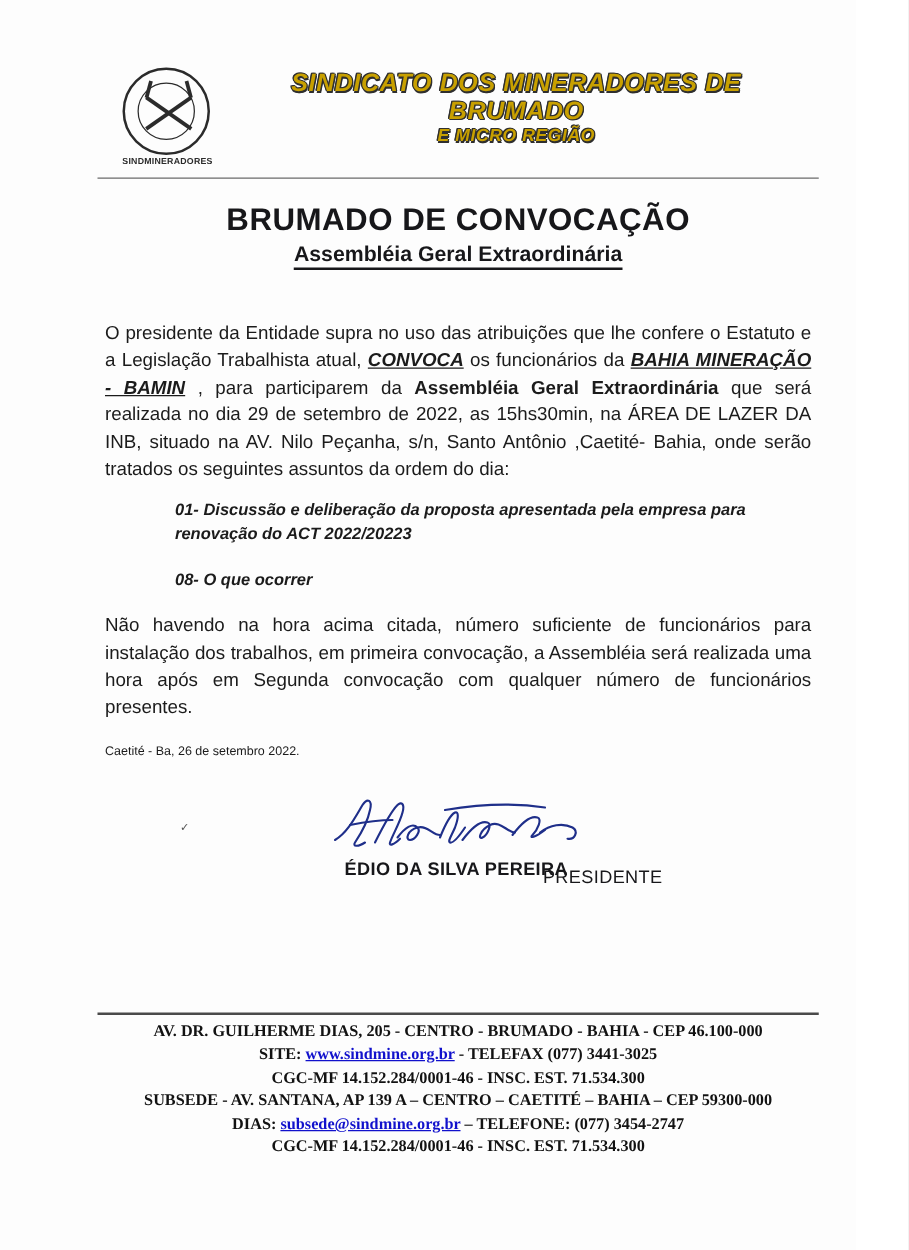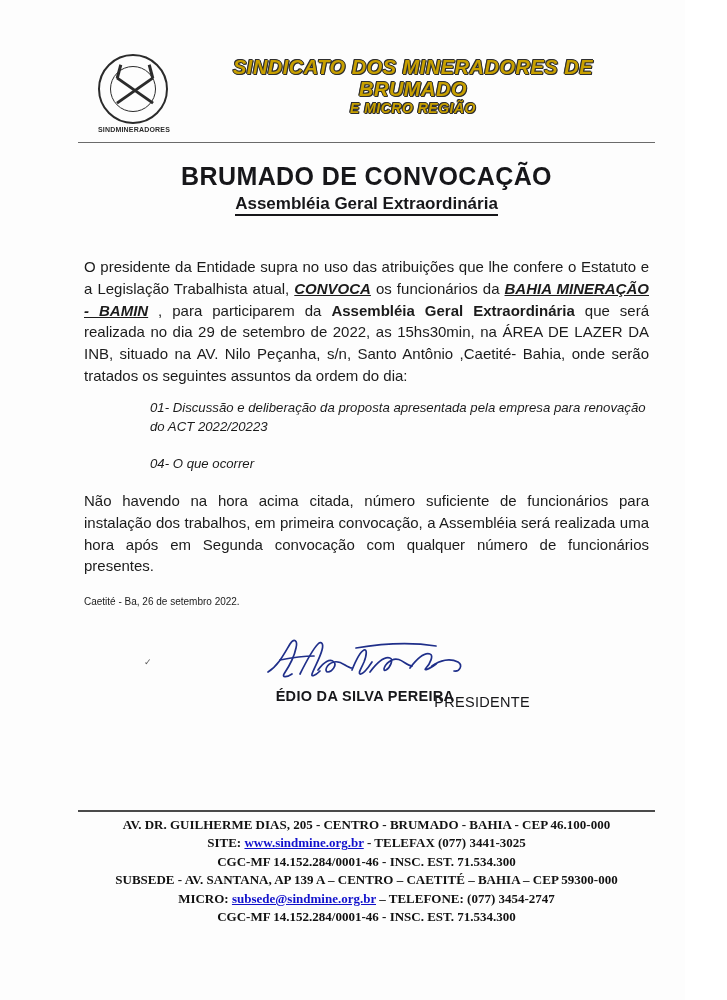--- a/index.html
+++ b/index.html
@@ -182,11 +182,10 @@
     width: 510px;
     top: 398px;
     font-size: 13.2px;
-    font-weight: normal;
+    font-weight: bold;
     font-style: italic;
     color: #1b1b1b;
     line-height: 1.45;
-    margin-left: 10px;
   }
   .item-2 { margin-top: 18px; }
 

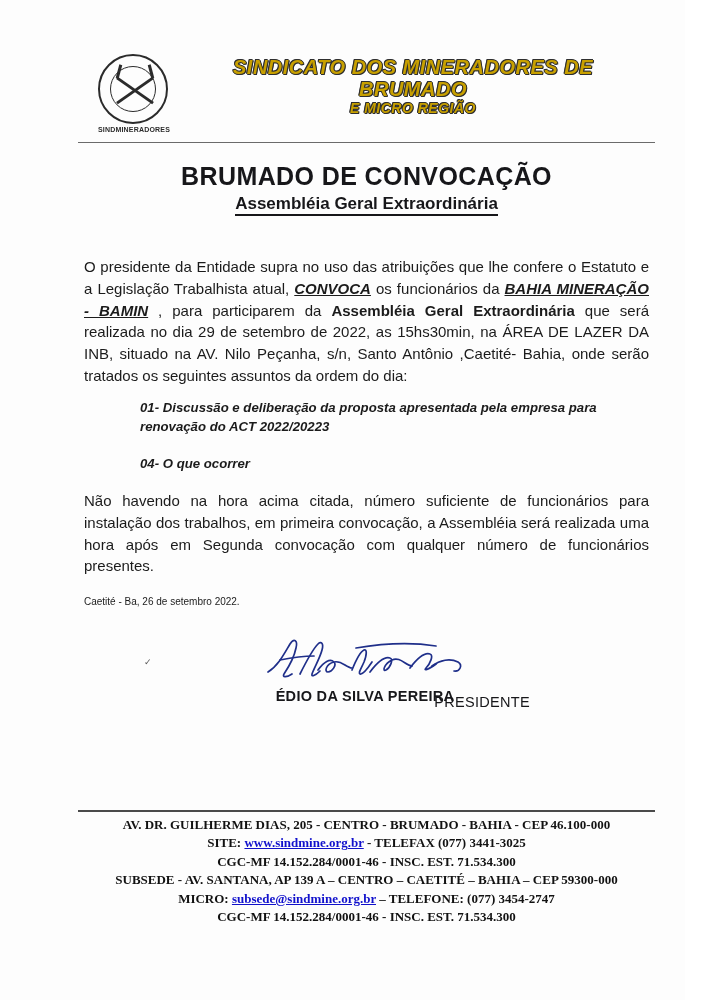--- a/index.html
+++ b/index.html
@@ -294,7 +294,7 @@
 
     <div class="items">
       <div class="item-1">01- Discussão e deliberação da proposta apresentada pela empresa para renovação do ACT 2022/20223</div>
-      <div class="item-2">04-  O que ocorrer</div>
+      <div class="item-2">08-  O que ocorrer</div>
     </div>
 
     <div class="body-block" id="para3">Não havendo na hora acima citada, número suficiente de funcionários para instalação dos trabalhos, em primeira convocação, a Assembléia será realizada uma hora após em Segunda convocação com qualquer número de funcionários presentes.</div>

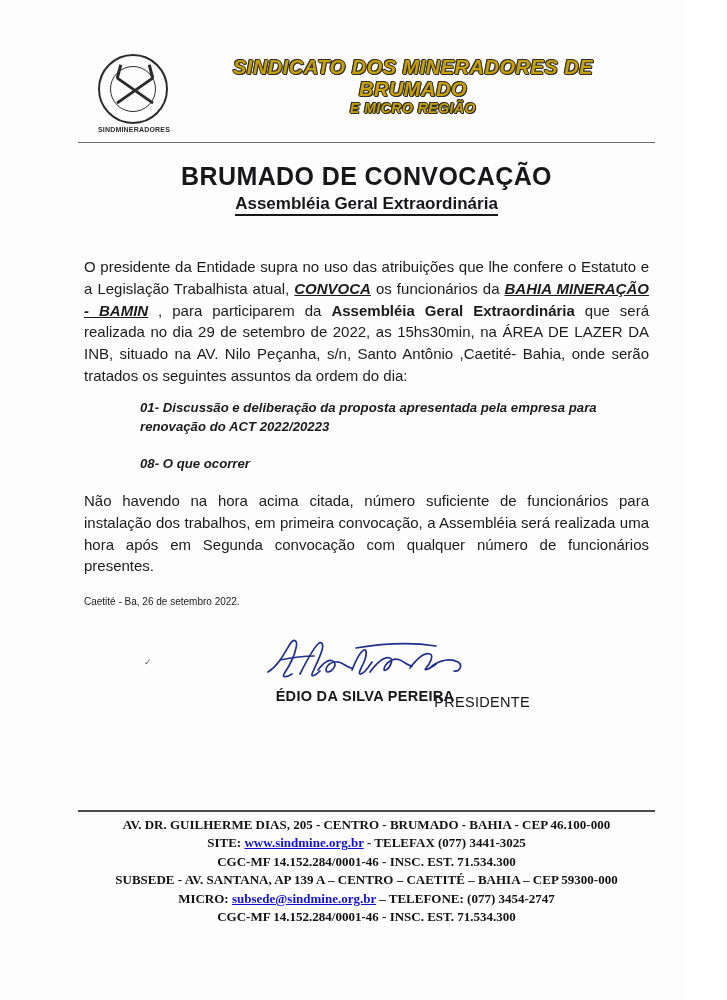--- a/index.html
+++ b/index.html
@@ -327,7 +327,7 @@
       <div><span>SITE: </span><span class="link">www.sindmine.org.br</span><span> - TELEFAX (077) 3441-3025</span></div>
       <div>CGC-MF 14.152.284/0001-46 - INSC. EST. 71.534.300</div>
       <div>SUBSEDE - AV. SANTANA, AP 139 A – CENTRO – CAETITÉ – BAHIA – CEP 59300-000</div>
-      <div><span>MICRO: </span><span class="link">subsede@sindmine.org.br</span><span> – TELEFONE: (077) 3454-2747</span></div>
+      <div><span>DIAS: </span><span class="link">subsede@sindmine.org.br</span><span> – TELEFONE: (077) 3454-2747</span></div>
       <div>CGC-MF 14.152.284/0001-46 - INSC. EST. 71.534.300</div>
     </div>
 

